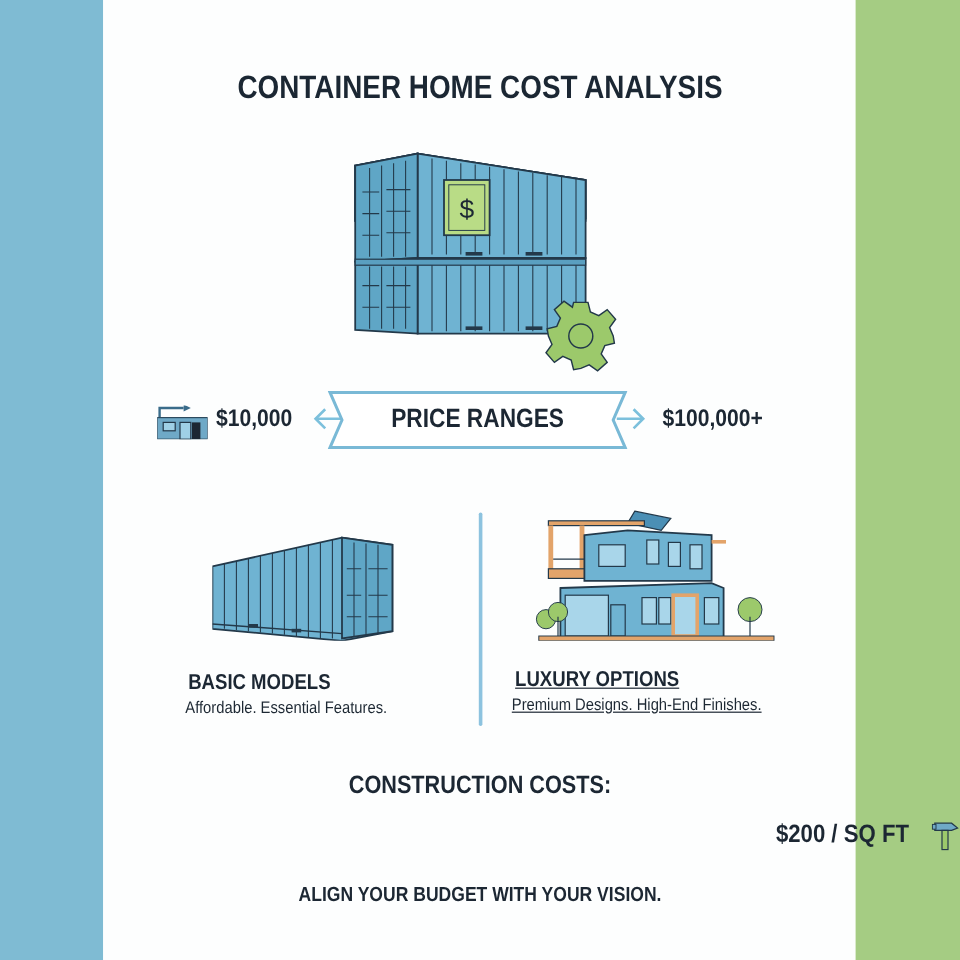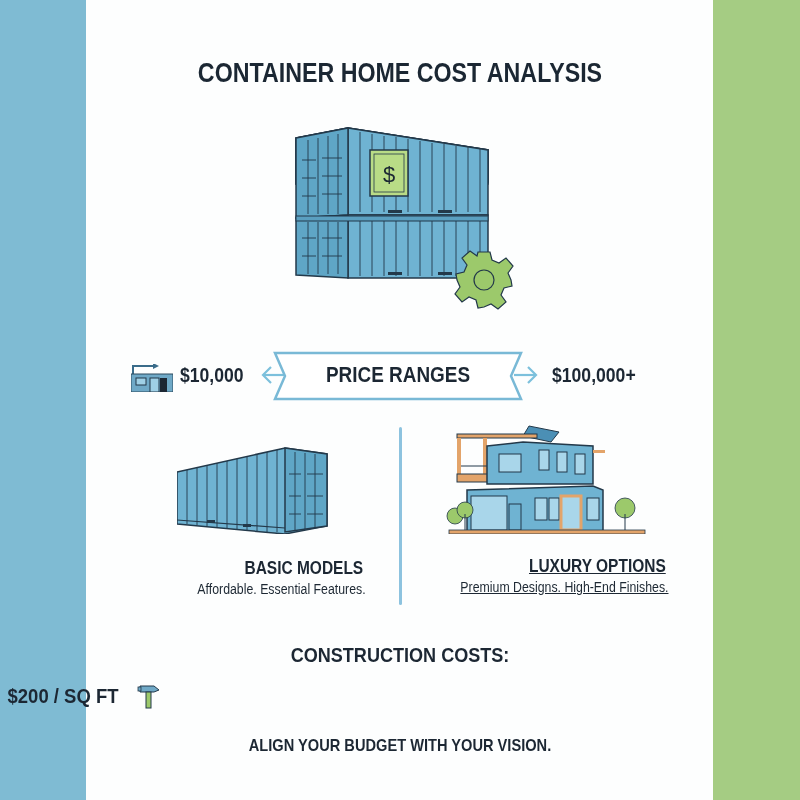--- a/index.html
+++ b/index.html
@@ -13,7 +13,7 @@
 
   .hero { position: absolute; left: 288px; top: 120px; width: 230px; height: 195px; }
 
-  .price-row { position: absolute; top: 348px; left: 0; width: 655px; height: 56px; }
+  .price-row { position: absolute; top: 322px; left: 0; width: 655px; height: 56px; }
   .banner { position: absolute; left: 273px; top: 3px; width: 250px; height: 50px; }
   .banner-label { position: absolute; left: 273px; top: 14px; width: 250px; text-align: center; font-size: 22px; font-weight: 700; transform: scaleX(0.86); }
   .price-low { position: absolute; left: 180px; top: 16px; font-size: 20px; font-weight: 700; transform: scaleX(0.88); transform-origin: left center; }

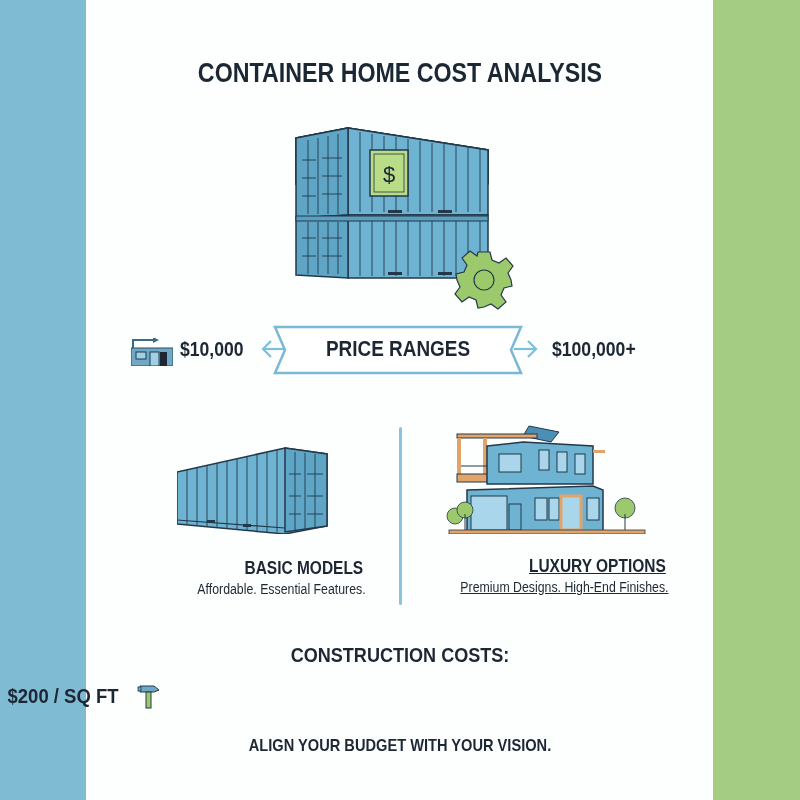--- a/index.html
+++ b/index.html
@@ -24,7 +24,7 @@
 
   .divider { position: absolute; left: 399px; top: 427px; width: 3px; height: 178px; background: #8dc3df; border-radius: 2px; }
 
-  .col { position: absolute; text-align: right; }
+  .col { position: absolute; text-align: left; }
   .col-left { left: 140px; width: 240px; top: 440px; }
   .col-right { left: 410px; width: 275px; top: 420px; text-decoration: underline; }
   .col-heading { font-size: 18px; font-weight: 700; transform: scaleX(0.86); display: block; }

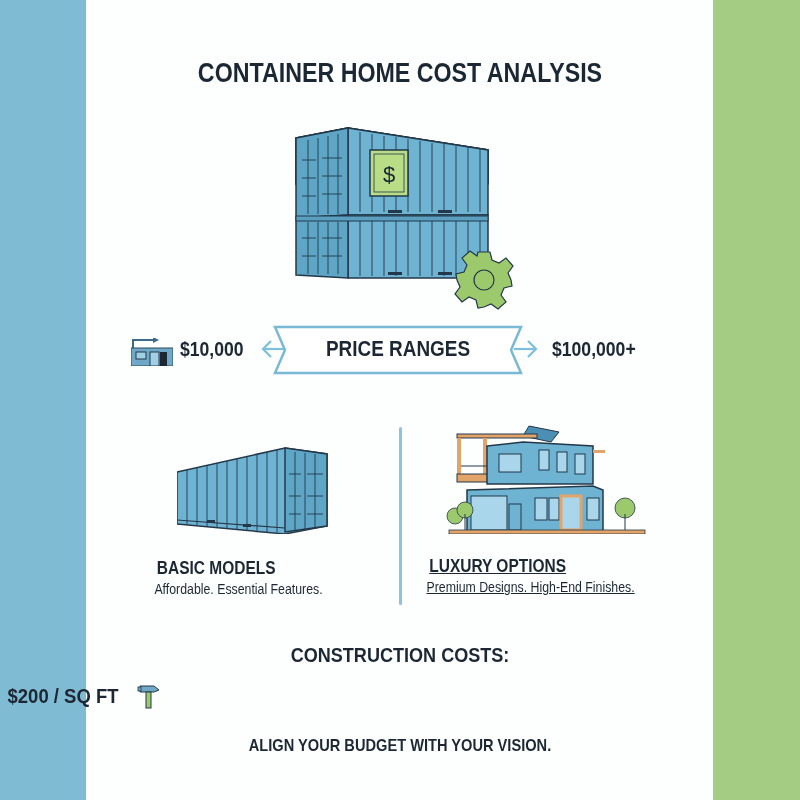--- a/index.html
+++ b/index.html
@@ -33,7 +33,7 @@
   .col-right .col-heading { margin-top: 136px; }
 
   .cost-heading { position: absolute; left: 0; width: 800px; top: 643px; text-align: center; font-size: 21px; font-weight: 700; transform: scaleX(0.86); }
-  .cost-value-row { position: absolute; left: 0; width: 800px; top: 683px; height: 32px; text-align: left; }
+  .cost-value-row { position: absolute; left: 0; width: 800px; top: 683px; height: 32px; text-align: right; padding-left: 28px; }
   .cost-value { display: inline-block; font-size: 21px; font-weight: 700; transform: scaleX(0.88); vertical-align: middle; }
   .hammer { display: inline-block; width: 24px; height: 26px; vertical-align: middle; margin-left: 6px; }
   .tagline { position: absolute; left: 0; width: 800px; top: 736px; text-align: center; font-size: 17px; font-weight: 700; transform: scaleX(0.86); }

